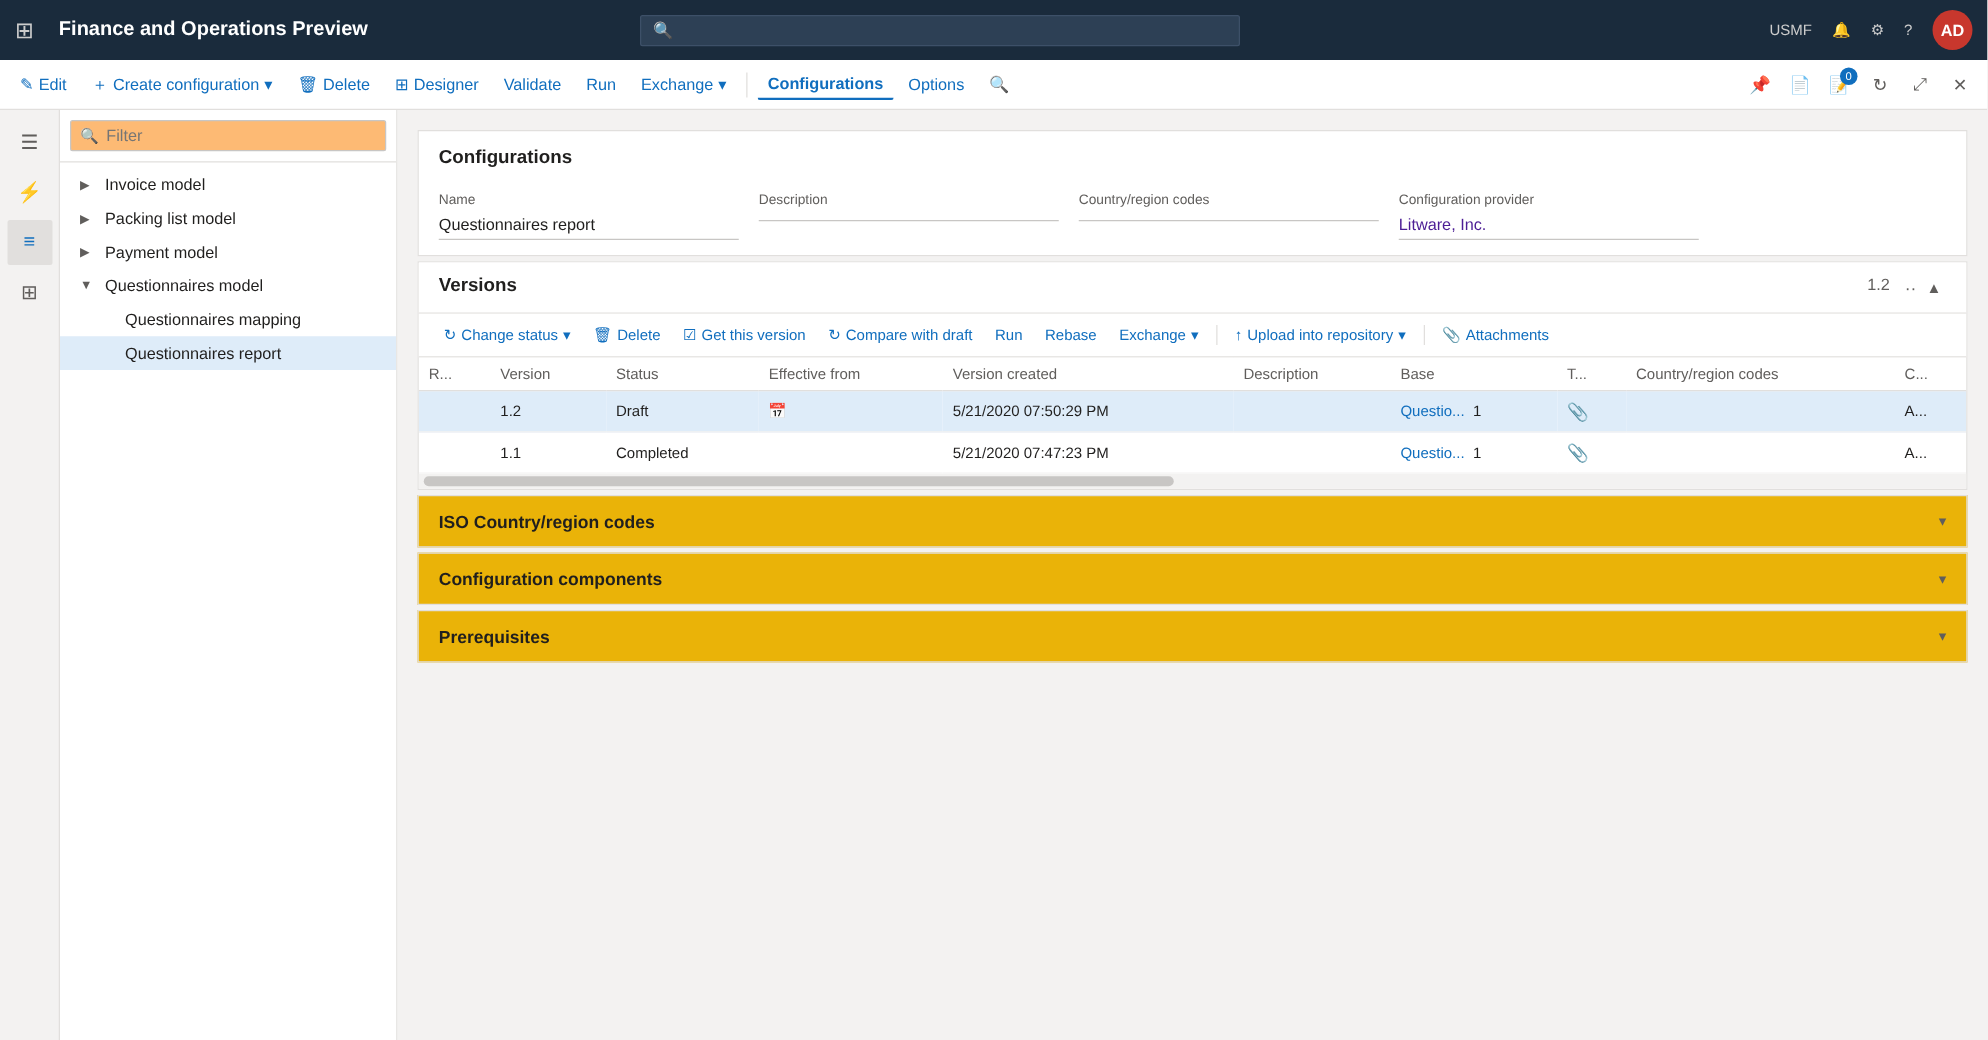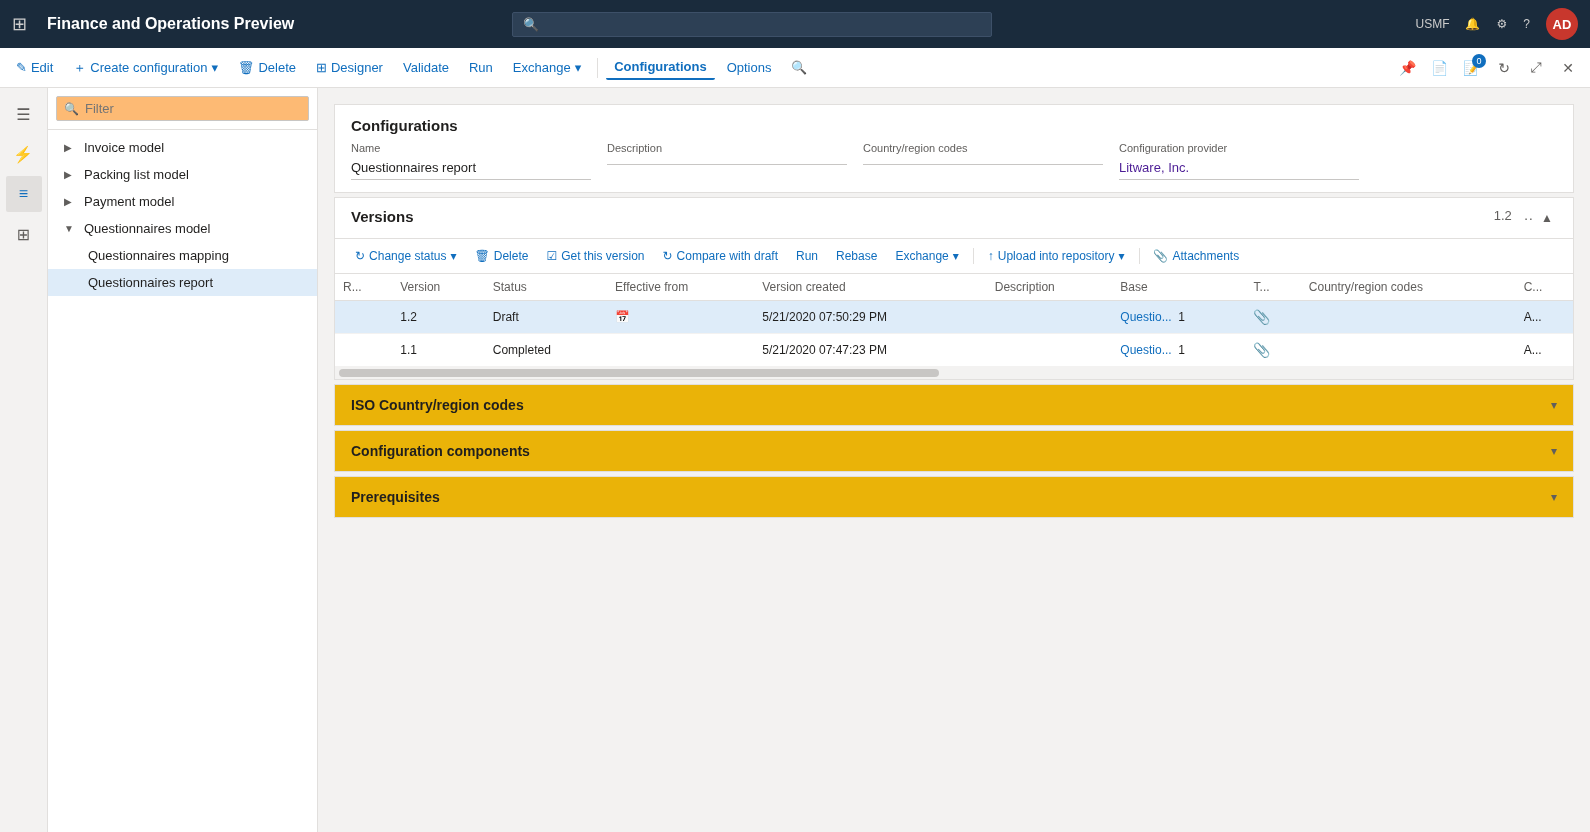--- a/index.html
+++ b/index.html
@@ -201,6 +201,7 @@
       grid-template-columns: 240px 240px 240px 240px;
       padding: 0 16px 12px;
       gap: 0 16px;
+      margin-top: 12px;
     }
     .config-field-label {
       font-size: 11px;

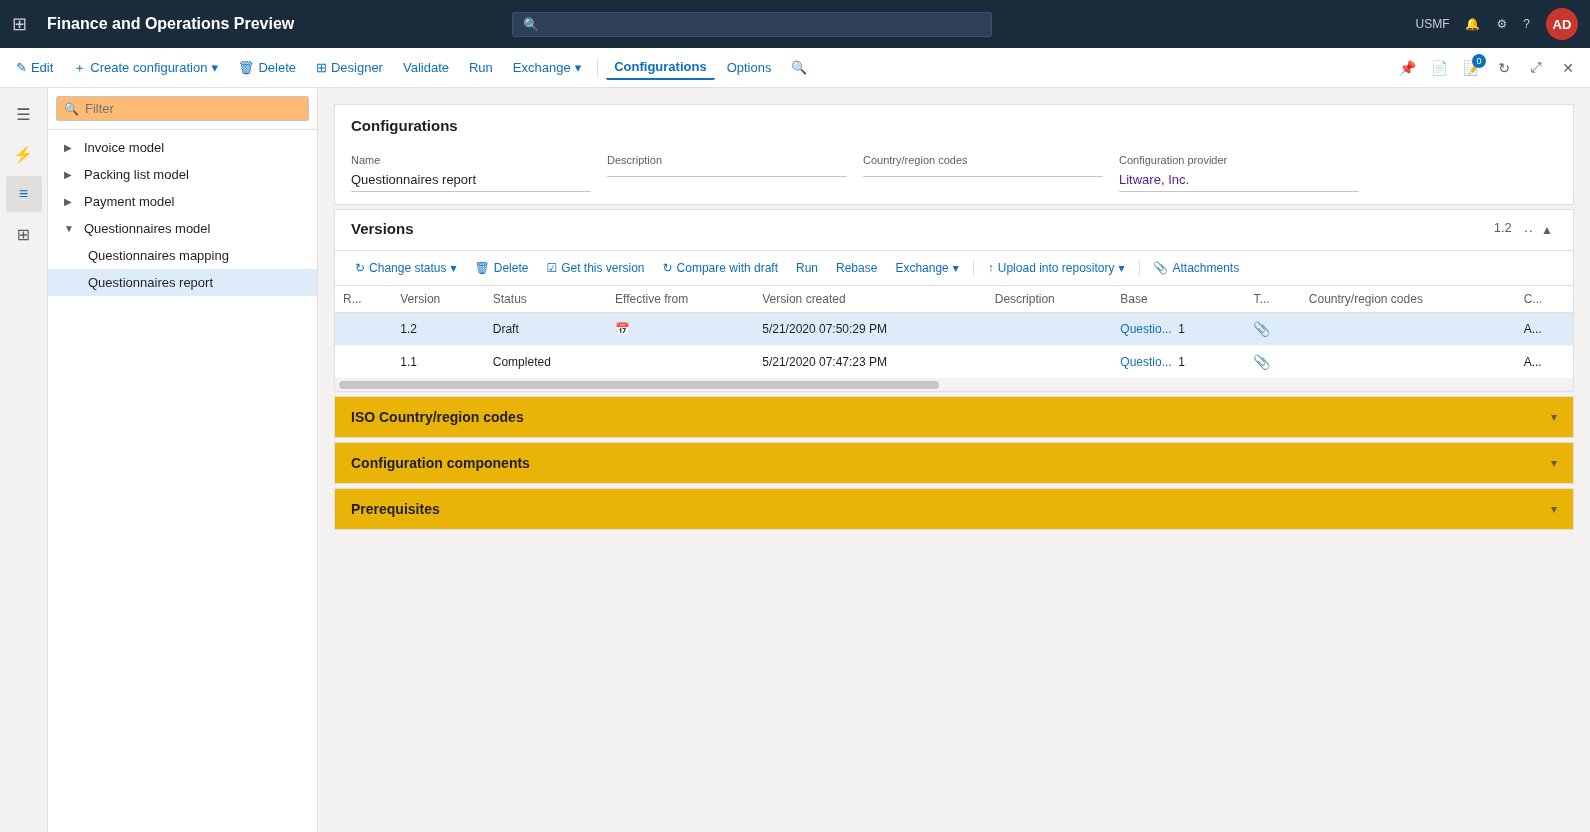--- a/index.html
+++ b/index.html
@@ -174,7 +174,7 @@
     }
     .tree-item .item-text { font-size: 13px; }
     .tree-item.level-1 { padding-left: 16px; }
-    .tree-item.level-2 { padding-left: 20px; }
+    .tree-item.level-2 { padding-left: 32px; }
 
     
     .content-panel {

